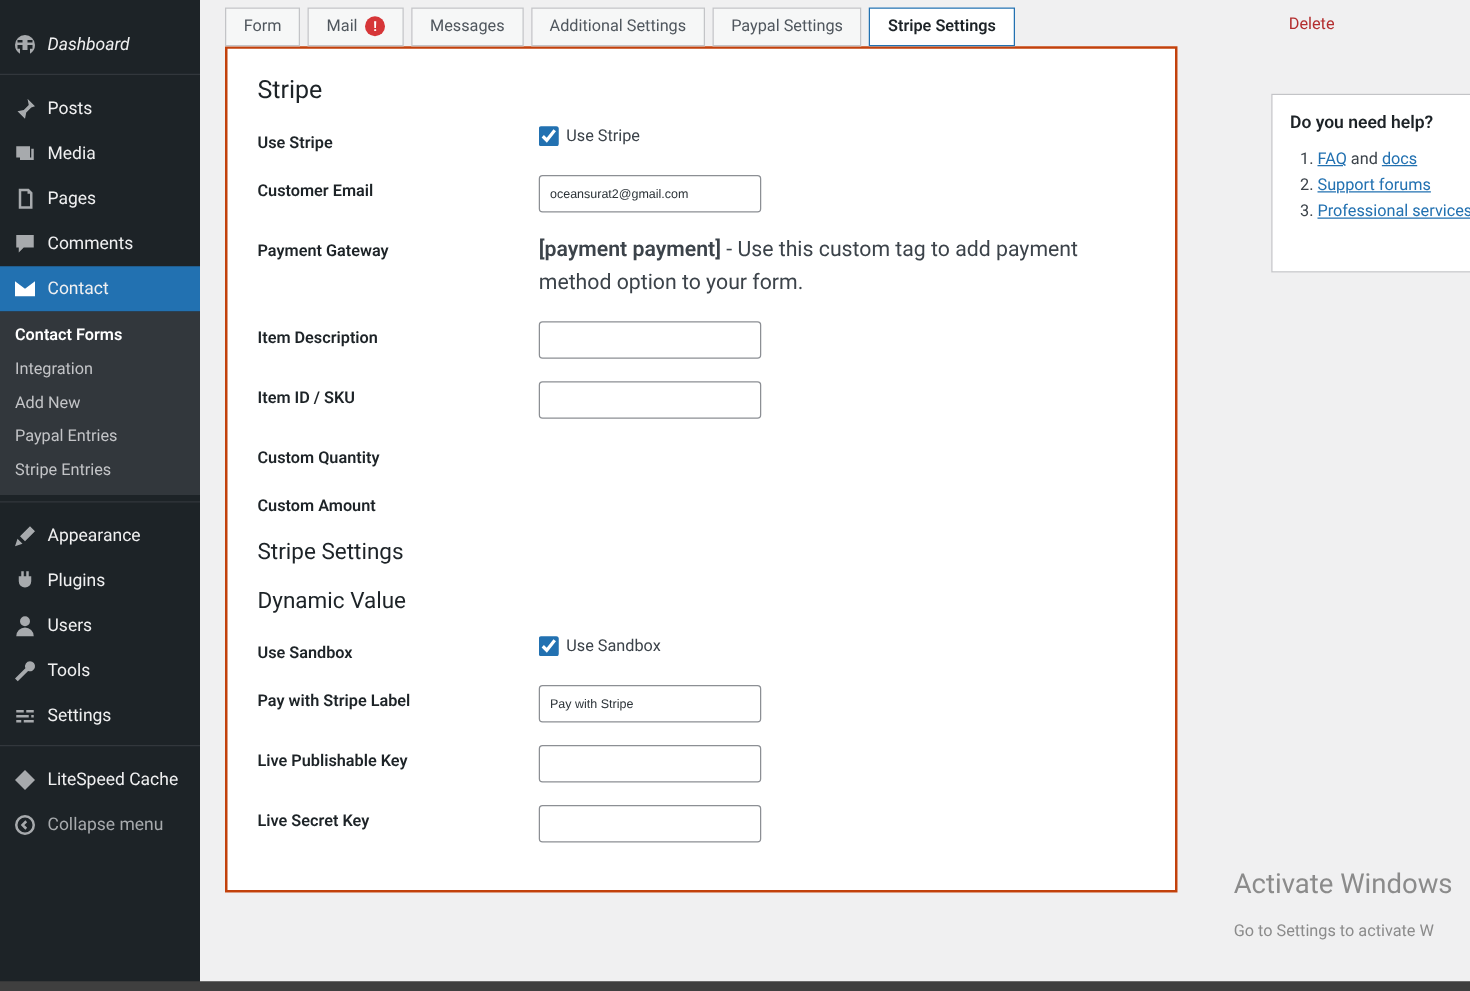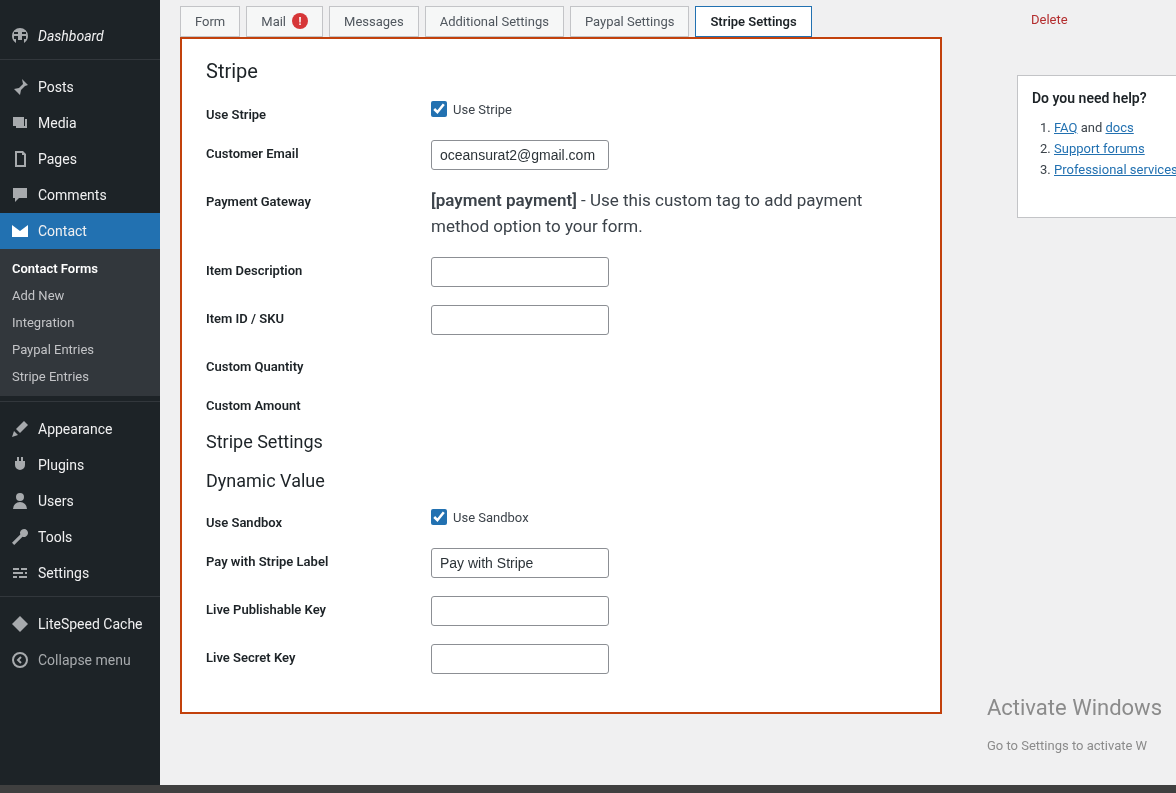--- a/index.html
+++ b/index.html
@@ -69,7 +69,7 @@
   .form-row .ctrl { flex:1; display:flex; align-items:center; }
   .text-input {
     width:178px; height:30px; border:1px solid #8c8f94; border-radius:3px;
-    padding:0 8px; font-size:14px; background:#fff; color:#2c3338;
+    padding:0 8px; font-size:10px; background:#fff; color:#2c3338;
   }
   .chk { width:16px; height:16px; margin-right:6px; accent-color:#2271b1; }
   .hint { color:#3c434a; font-size:17px; line-height:1.5; }

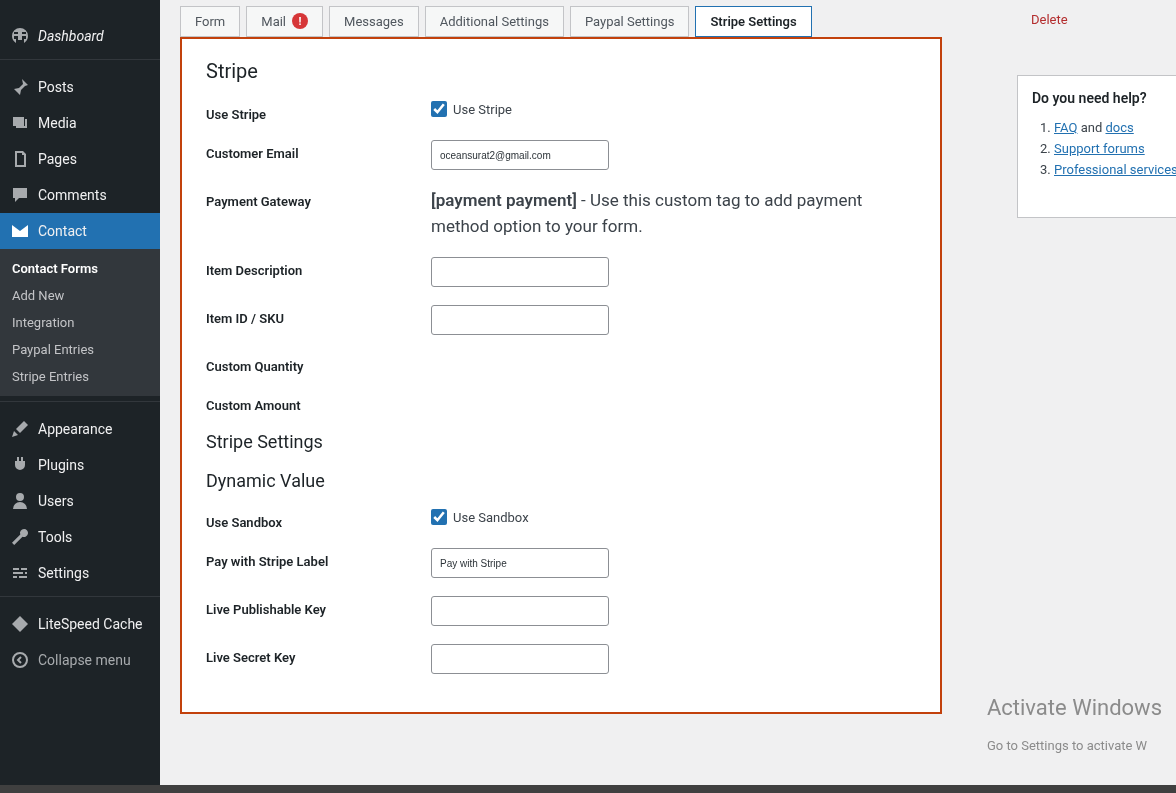--- a/index.html
+++ b/index.html
@@ -162,8 +162,8 @@
 
   <div class="sub-list">
     <div class="sub-item current">Contact Forms</div>
+    <div class="sub-item">Integration</div>
     <div class="sub-item">Add New</div>
-    <div class="sub-item">Integration</div>
     <div class="sub-item">Paypal Entries</div>
     <div class="sub-item">Stripe Entries</div>
   </div>

